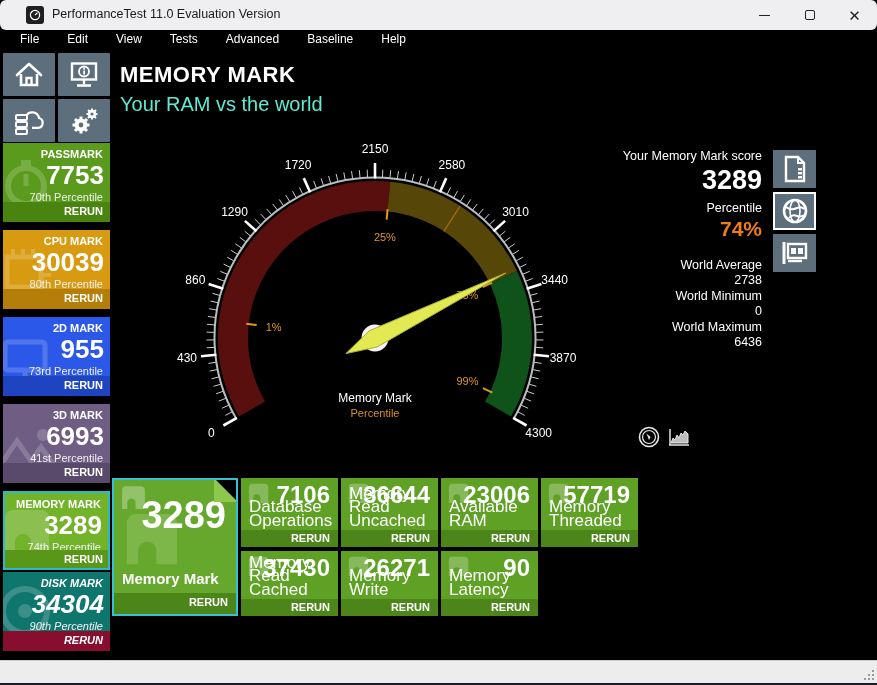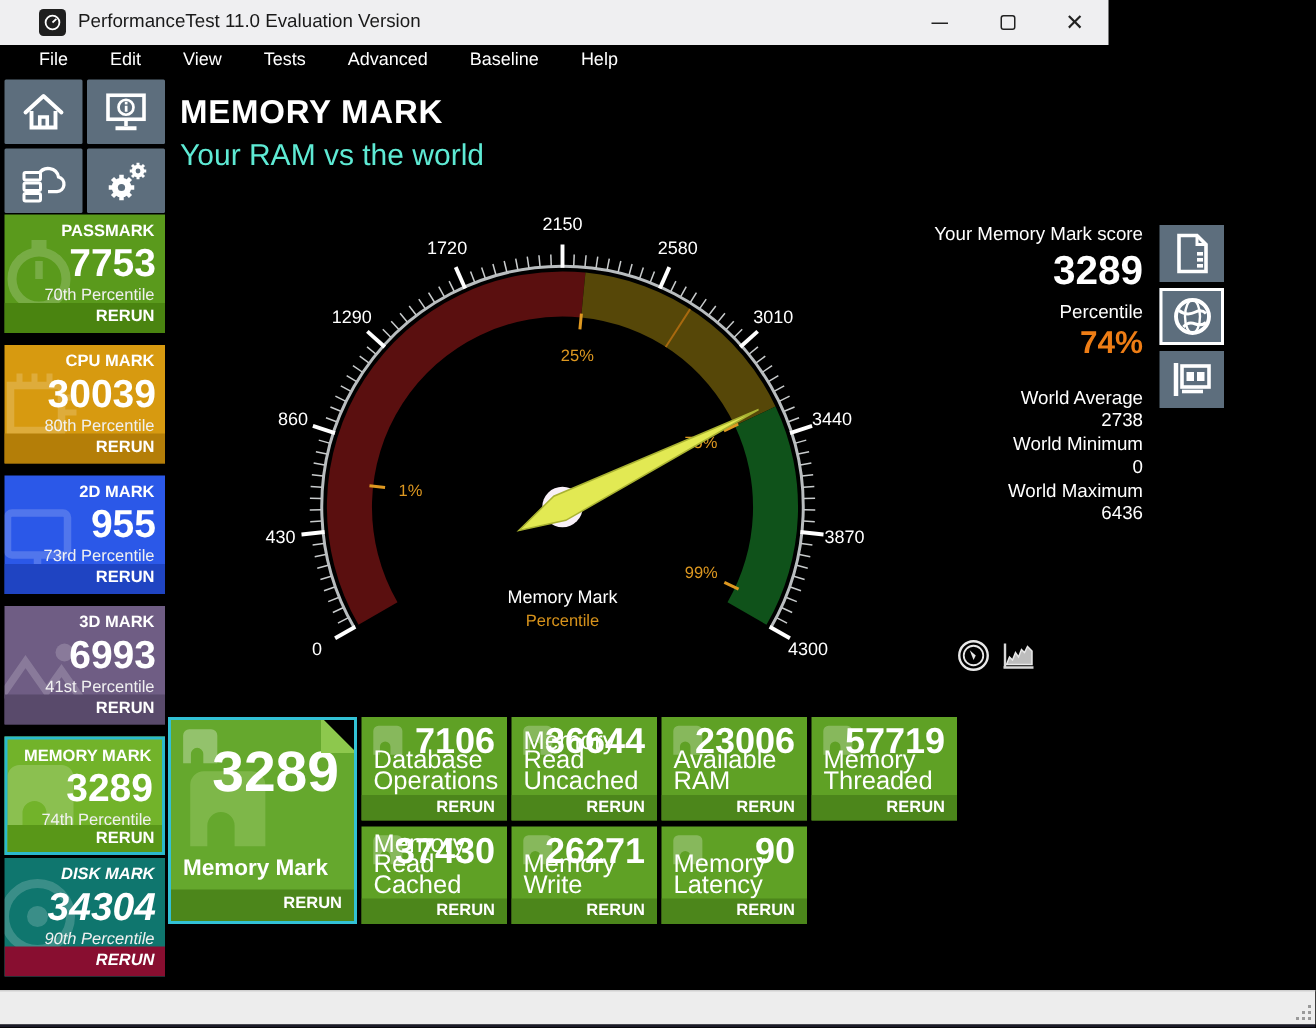--- a/index.html
+++ b/index.html
@@ -8,7 +8,7 @@
   .window { position:relative; width:877px; height:685px; background:#000; }
 
   
-  .titlebar { position:absolute; left:0; top:0; width:739px; height:30px; background:#efeff1; }
+  .titlebar { position:absolute; left:0; top:0; width:877px; height:30px; background:#efeff1;border-radius:6px; }
   .app-icon { position:absolute; left:26px; top:6px; width:18px; height:18px; background:#1f1f1f;
     border-radius:3px; display:flex; align-items:center; justify-content:center; }
   .title-text { position:absolute; left:52px; top:7px; font-size:12.5px; color:#1a1a1a; }

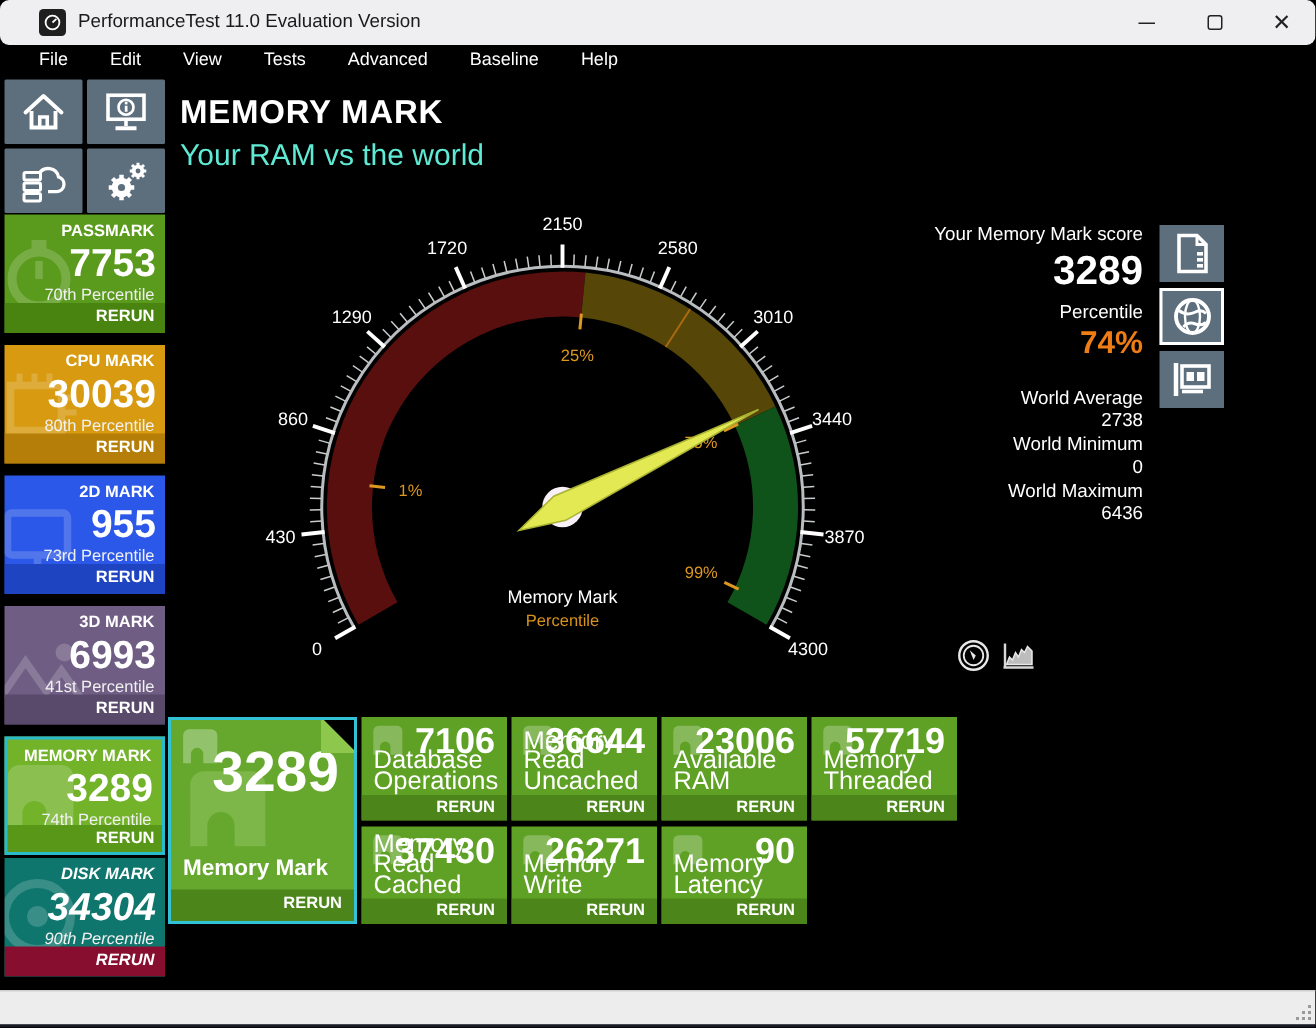--- a/index.html
+++ b/index.html
@@ -21,7 +21,7 @@
 
   
   .menubar { position:absolute; left:0; top:30px; width:877px; height:18px; background:#000;
-    display:flex; align-items:center; padding-left:12px; }
+    display:flex; align-items:center; padding-left:6px; }
   .menu-item { color:#fff; font-size:12px; padding:1px 14px; }
 
   

